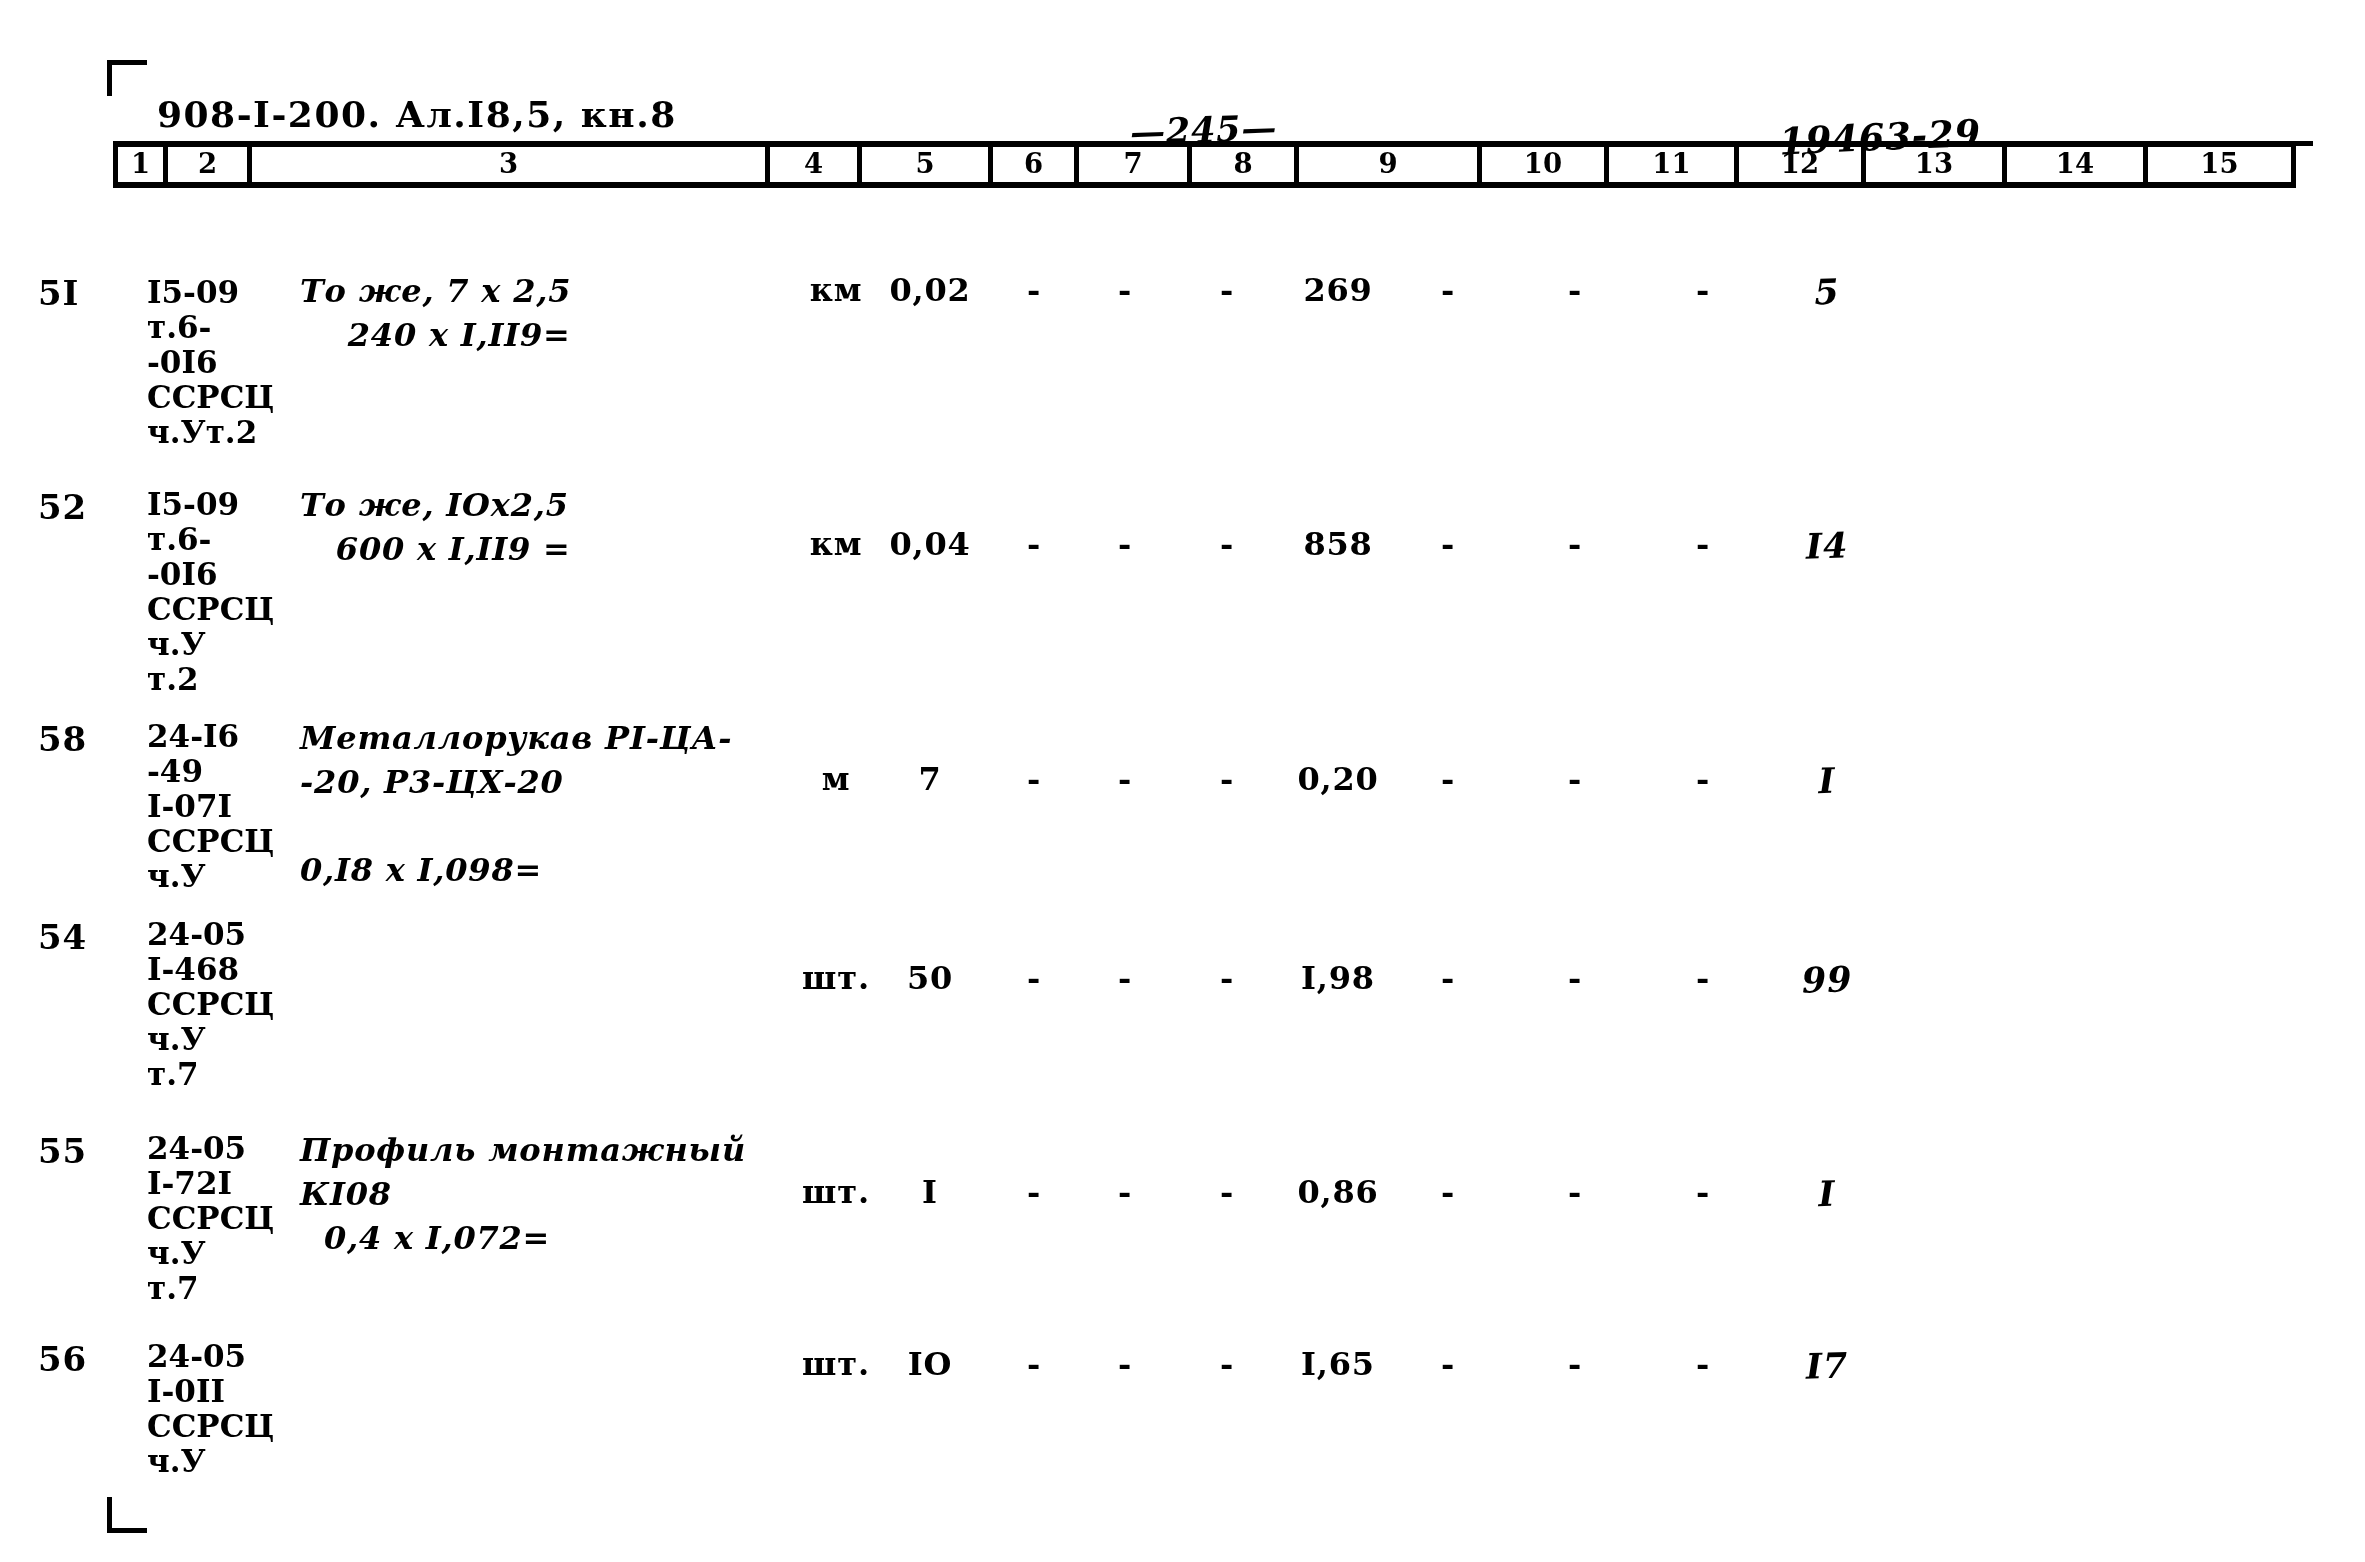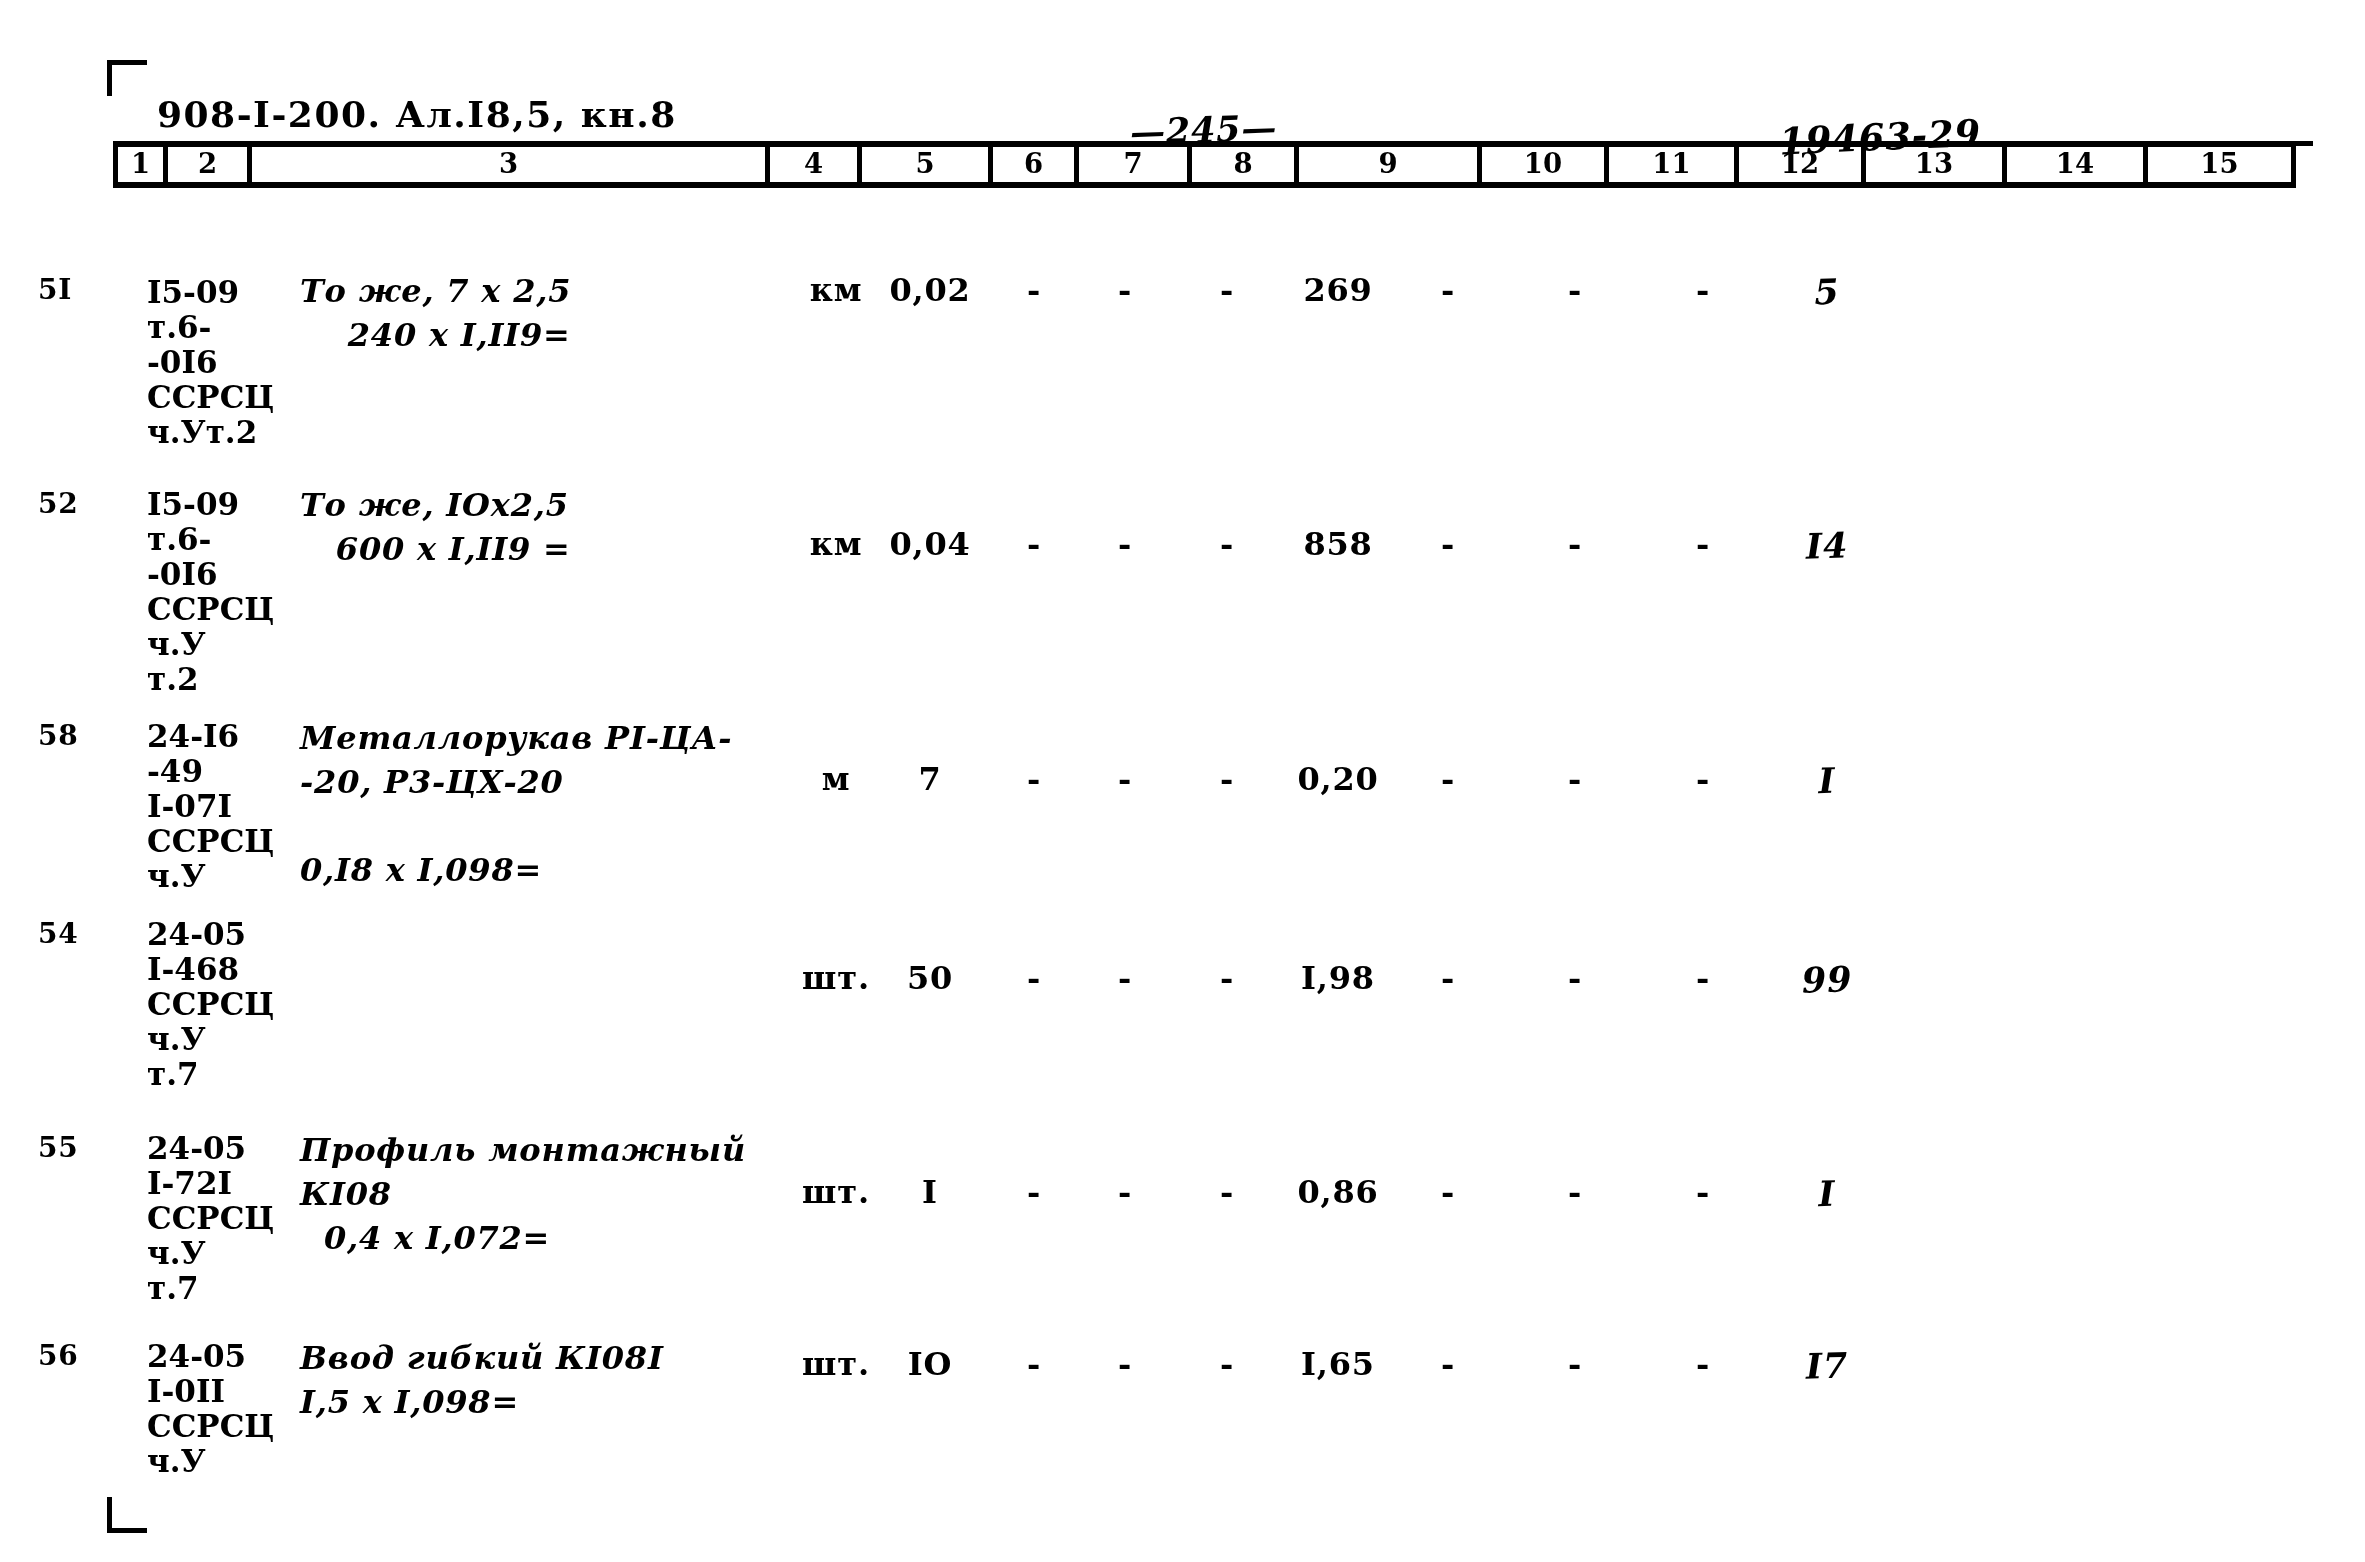--- a/index.html
+++ b/index.html
@@ -150,7 +150,7 @@
   }
 
   .c-num {
-    font-size: 28px;
+    font-size: 34px;
     letter-spacing: 0.8px;
   }
 

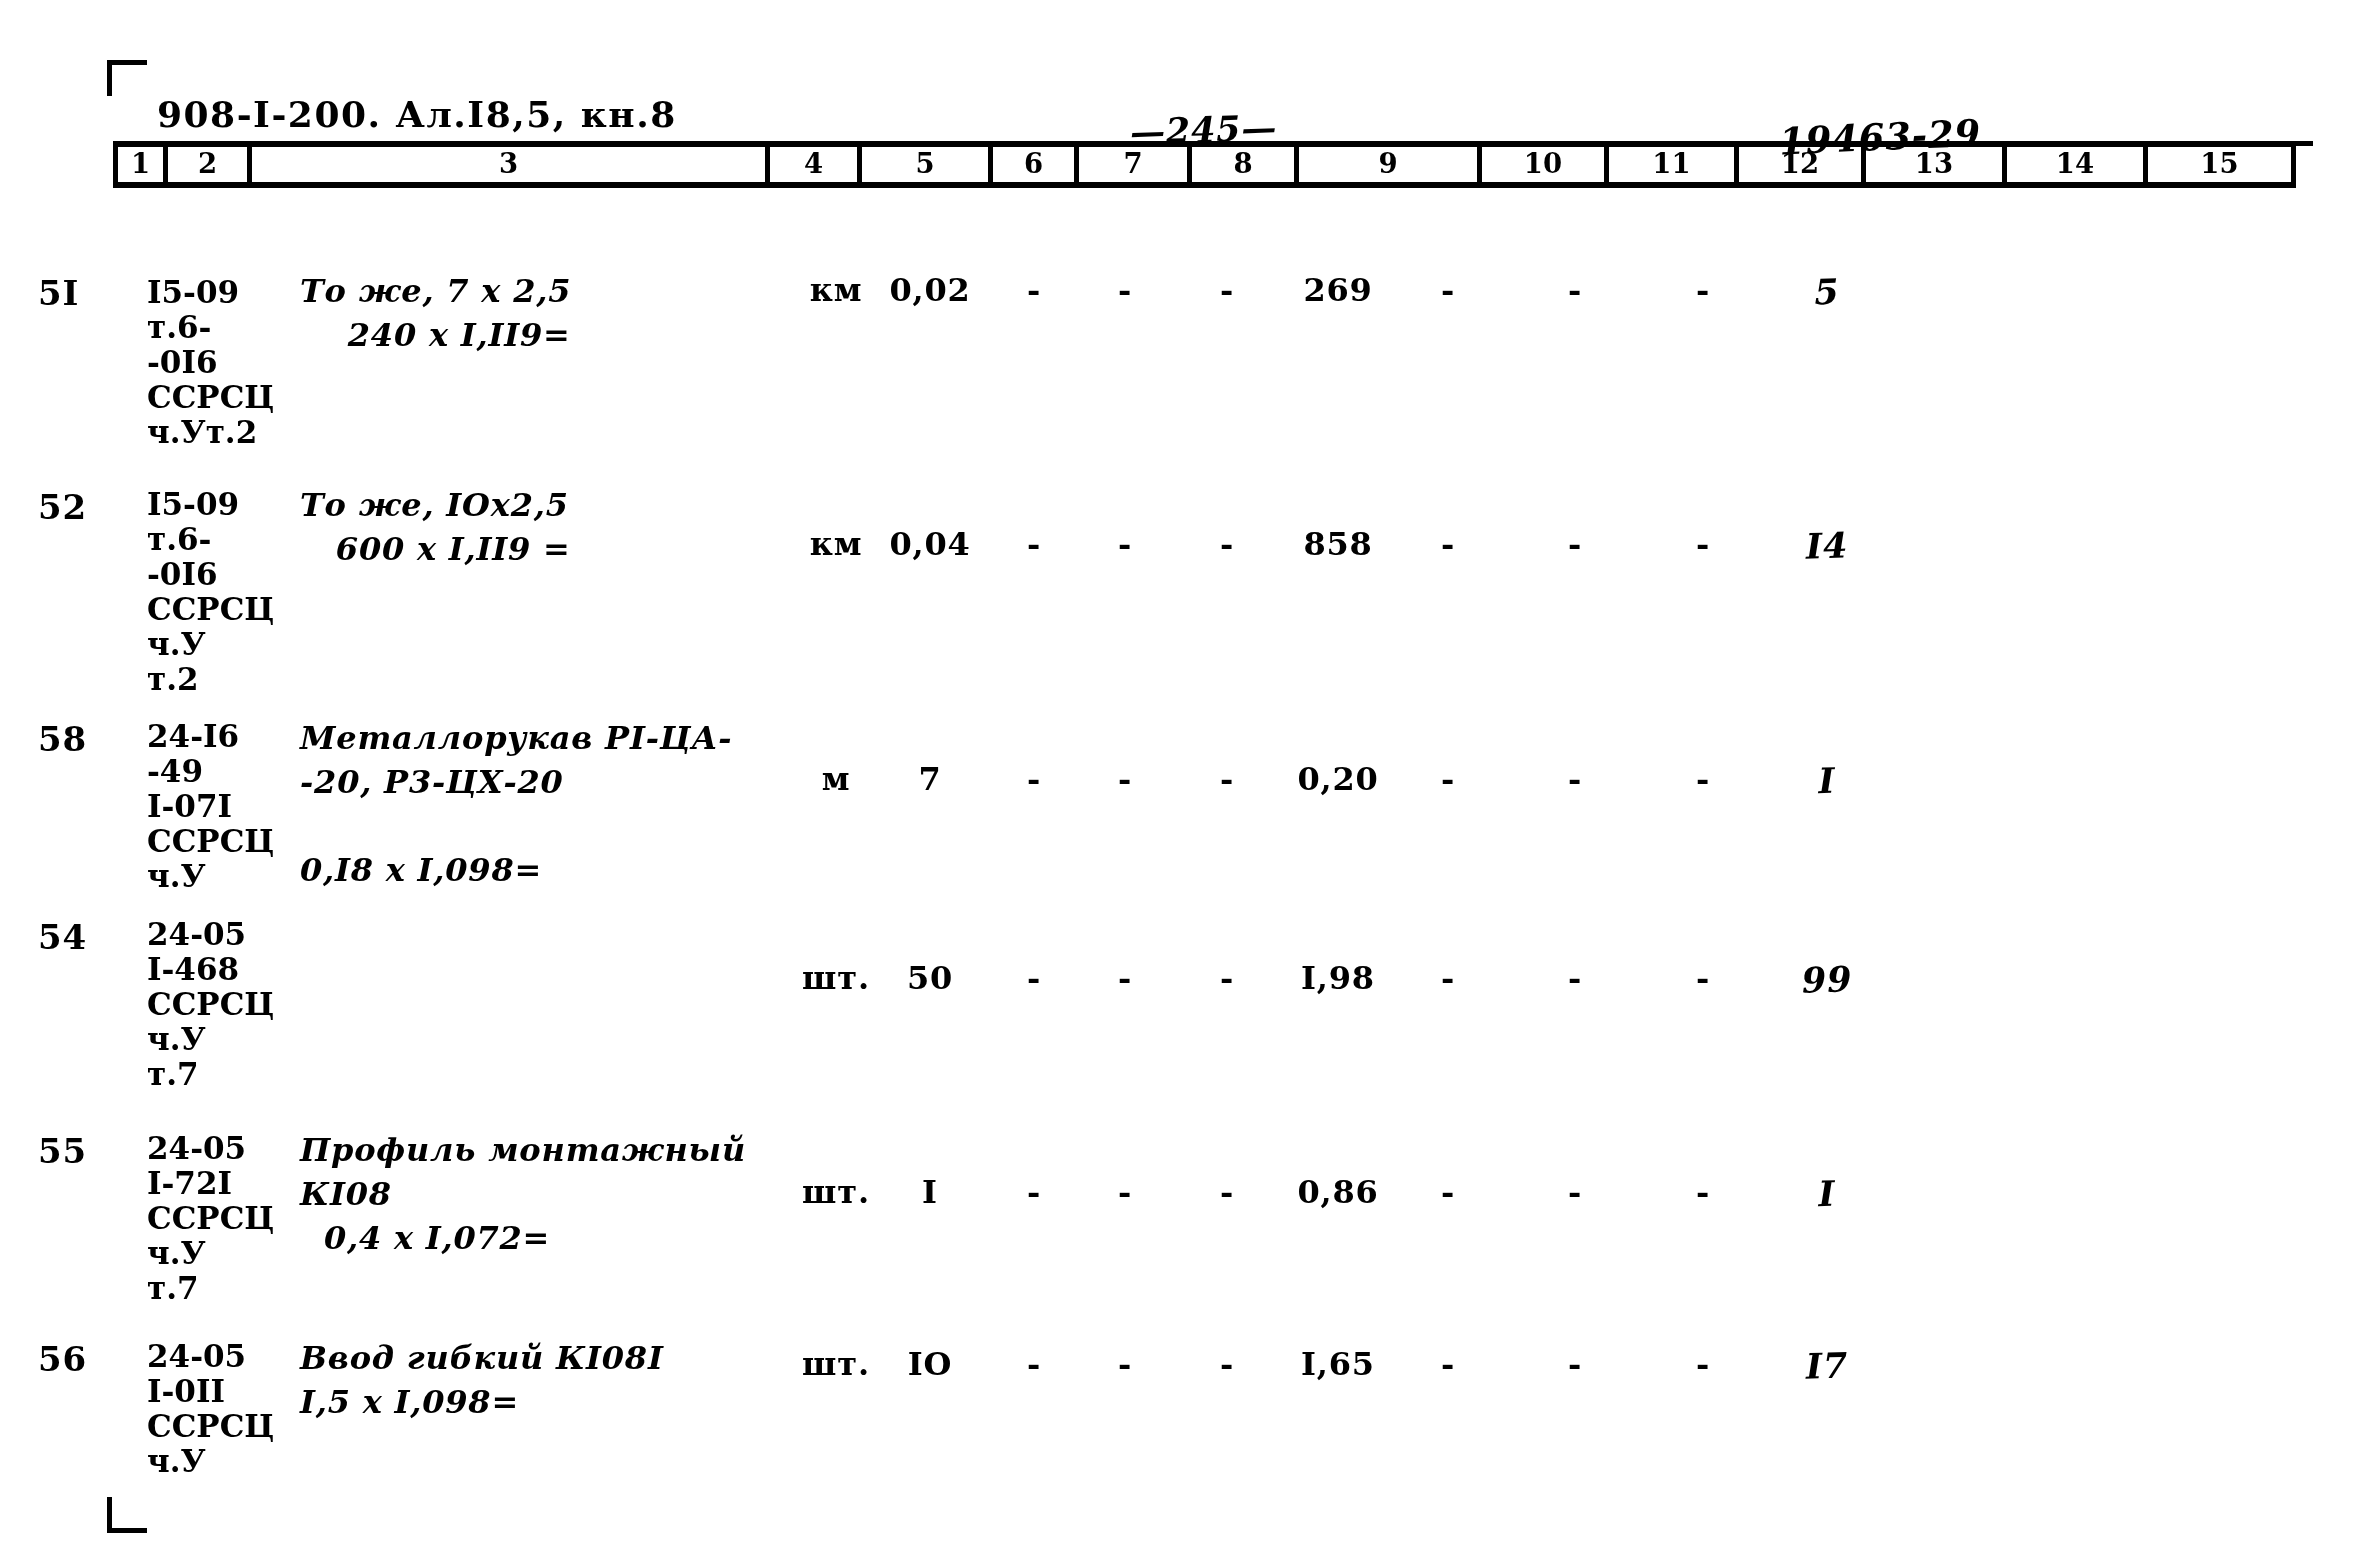--- a/index.html
+++ b/index.html
@@ -329,8 +329,6 @@
 I-0II
 ССРСЦ
 ч.У</div>
-        <div class="c-desc" style="left: 300px; top: 27.5px;">Ввод гибкий КI08I
-I,5 х I,098=</div>
         <div class="numcell" style="left: 767px; width: 138px; top: 37px;">шт.</div>
         <div class="numcell" style="left: 861px; width: 138px; top: 37px;">IO</div>
         <div class="numcell" style="left: 965px; width: 138px; top: 37px;">-</div>

